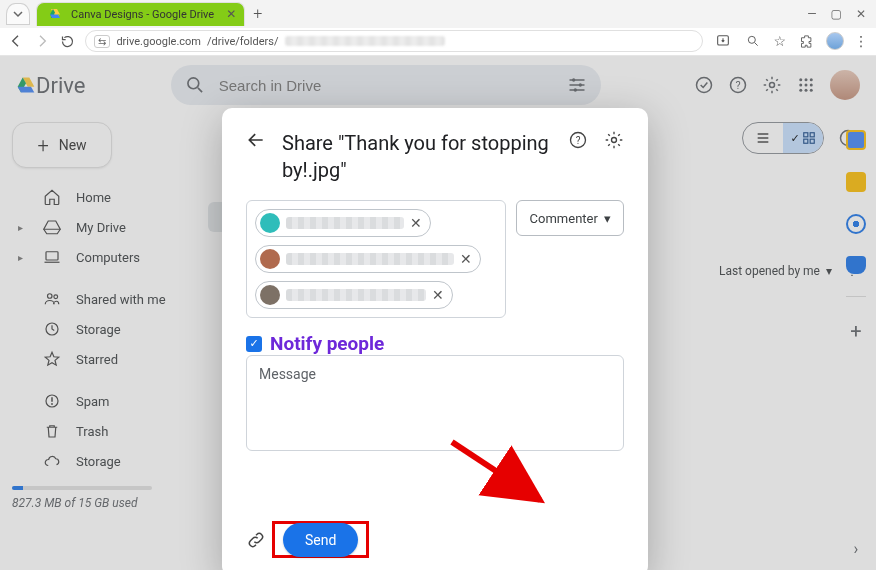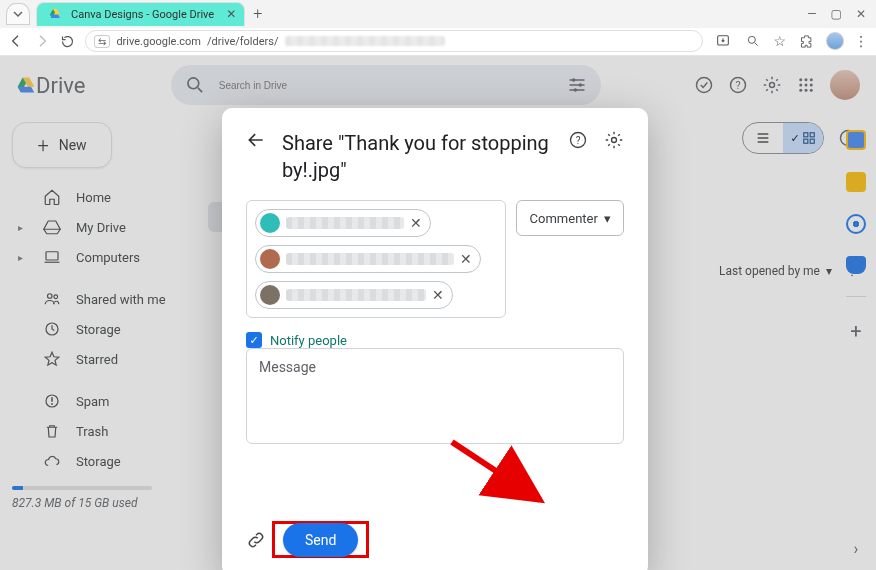--- a/index.html
+++ b/index.html
@@ -10,7 +10,7 @@
   .chrome { height: 56px; border-bottom: 1px solid #e5e5e5; display:flex; flex-direction:column; }
   .tabbar { display:flex; align-items:center; height:28px; padding-left:6px; background:#f3f3f3; }
   .tab-indicator { width:24px; height:22px; border:1px solid #d0d0d0; border-radius:12px 12px 0 0 / 14px; display:flex; align-items:center; justify-content:center; margin-right:6px; background:#fafafa; }
-  .tab { display:flex; align-items:center; background:#5eead4; border:1px solid #e0e0e0; border-bottom:none; height:24px; border-radius:8px 8px 0 0; padding:0 8px; font-size:11px; color:#333; gap:6px; }
+  .tab { display:flex; align-items:center; background:#84cc16; border:1px solid #e0e0e0; border-bottom:none; height:24px; border-radius:8px 8px 0 0; padding:0 8px; font-size:11px; color:#333; gap:6px; }
   .tab svg { width:12px; height:12px; }
   .tab-close { color:#555; font-size:12px; margin-left:6px; }
   .newtab { margin-left:8px; color:#555; font-size:16px; font-weight:300; }

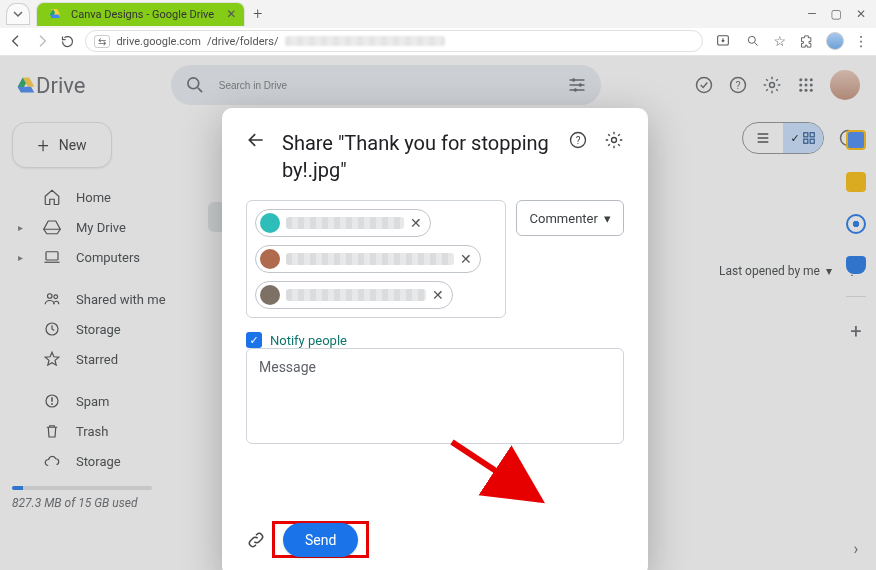--- a/index.html
+++ b/index.html
@@ -31,7 +31,7 @@
   .brand { display:flex; align-items:center; }
   .brand-text { font-size:22px; color:#5f6368; }
   .search { flex:0 0 430px; margin-left:auto; display:flex; align-items:center; background:#e9edf2; border-radius:24px; height:40px; padding:0 14px; gap:12px; color:#5f6368; position:relative; left:-4px;}
-  .search input { border:none; background:transparent; font-size:10px; color:#5f6368; flex:1; outline:none; }
+  .search input { border:none; background:transparent; font-size:15px; color:#5f6368; flex:1; outline:none; }
   .top-icons { display:flex; align-items:center; gap:14px; margin-left:auto; color:#5f6368; }
   .top-icons .avatar2 { width:30px; height:30px; border-radius:50%; background:linear-gradient(#e8c8b8,#c28e78); }
 

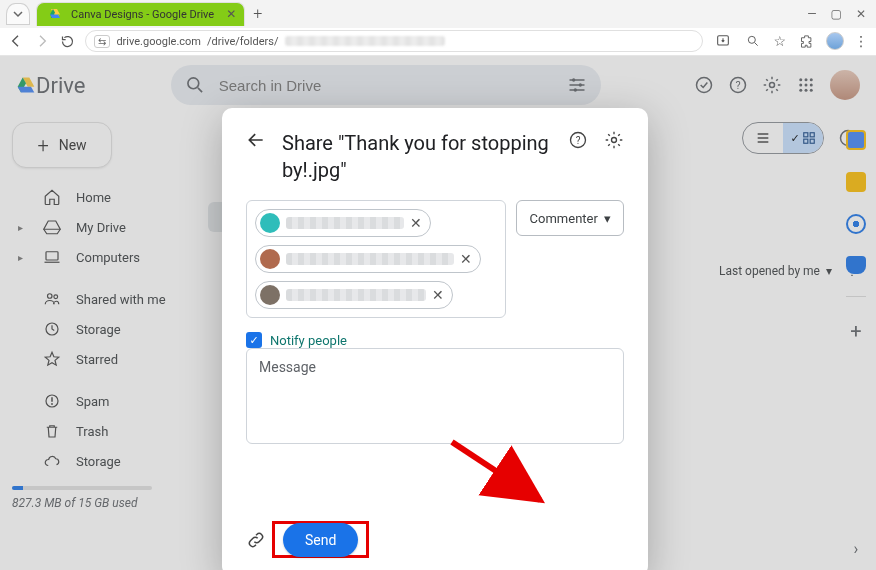--- a/index.html
+++ b/index.html
@@ -430,7 +430,7 @@
 
     <div class="notify">
       <span class="checkbox">✓</span>
-      <span style="font-size:13px;color:#0f766e;">Notify people</span>
+      <span style="font-size:19px;color:#6d28d9;font-weight:bold;">Notify people</span>
     </div>
 
     <div class="msgbox">

